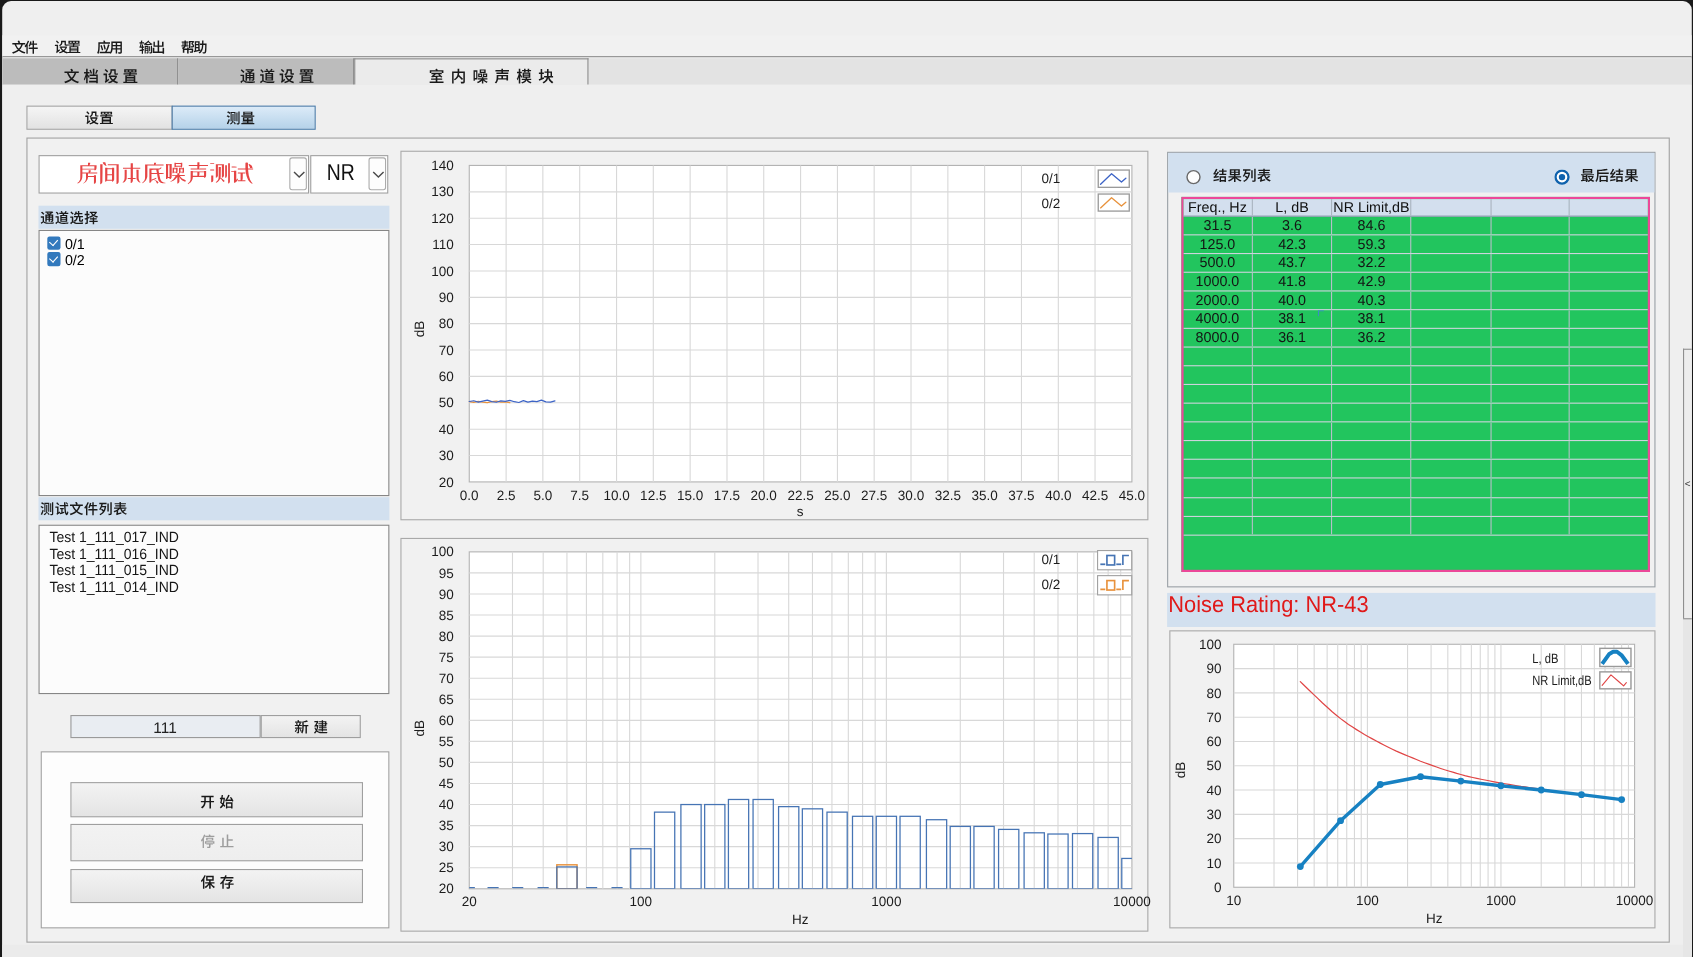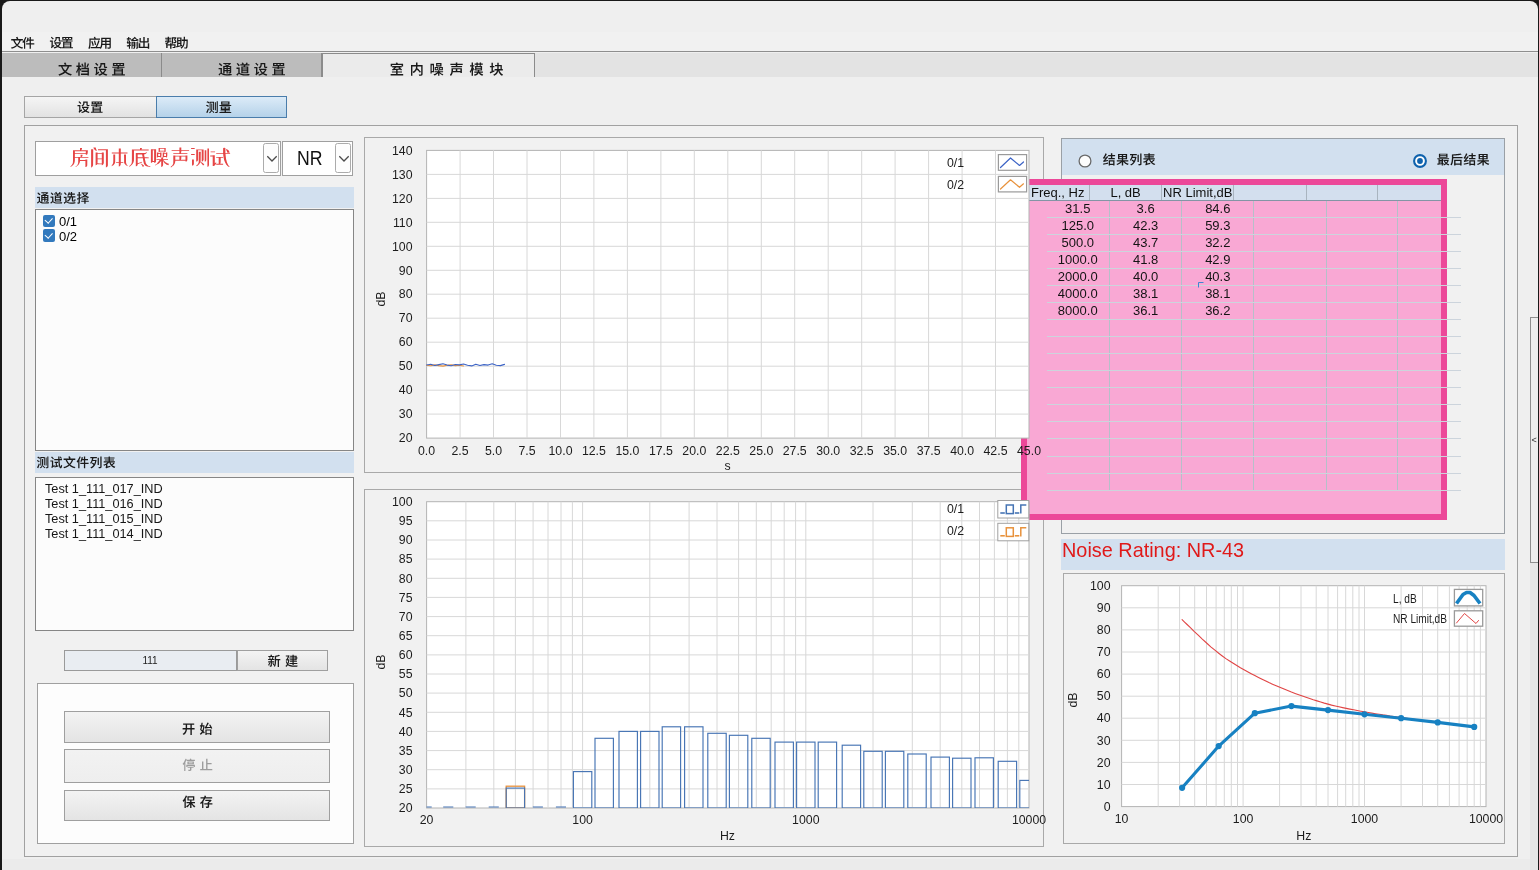--- a/index.html
+++ b/index.html
@@ -26,8 +26,8 @@
 #cb1,#cb2 { position:absolute; width:12.5px; height:12.5px; background:#3279bd; border-radius:2px; }
 .ck { position:absolute; left:2.2px; top:2.6px; width:7.4px; height:4.6px; border-left:1.5px solid #fff;
   border-bottom:1.5px solid #fff; transform:rotate(-48deg); }
-#tablebox { position:absolute; left:1019px; top:177.5px; width:426.5px; height:341.2px;
-  border:6px solid #ec4899; background:#f9a8d4; }
+#tablebox { position:absolute; left:1072px; top:177.5px; width:426.5px; height:341.2px;
+  border:2px solid #ec4899; background:#22c55e; }
 .th { float:left; height:100%; border-right:1px solid #a9b4bf; font-size:13px; color:#101010;
   text-align:center; line-height:15.5px; }
 #thead { position:absolute; left:0; top:0; width:100%; height:16.3px; background:#d3dfee;

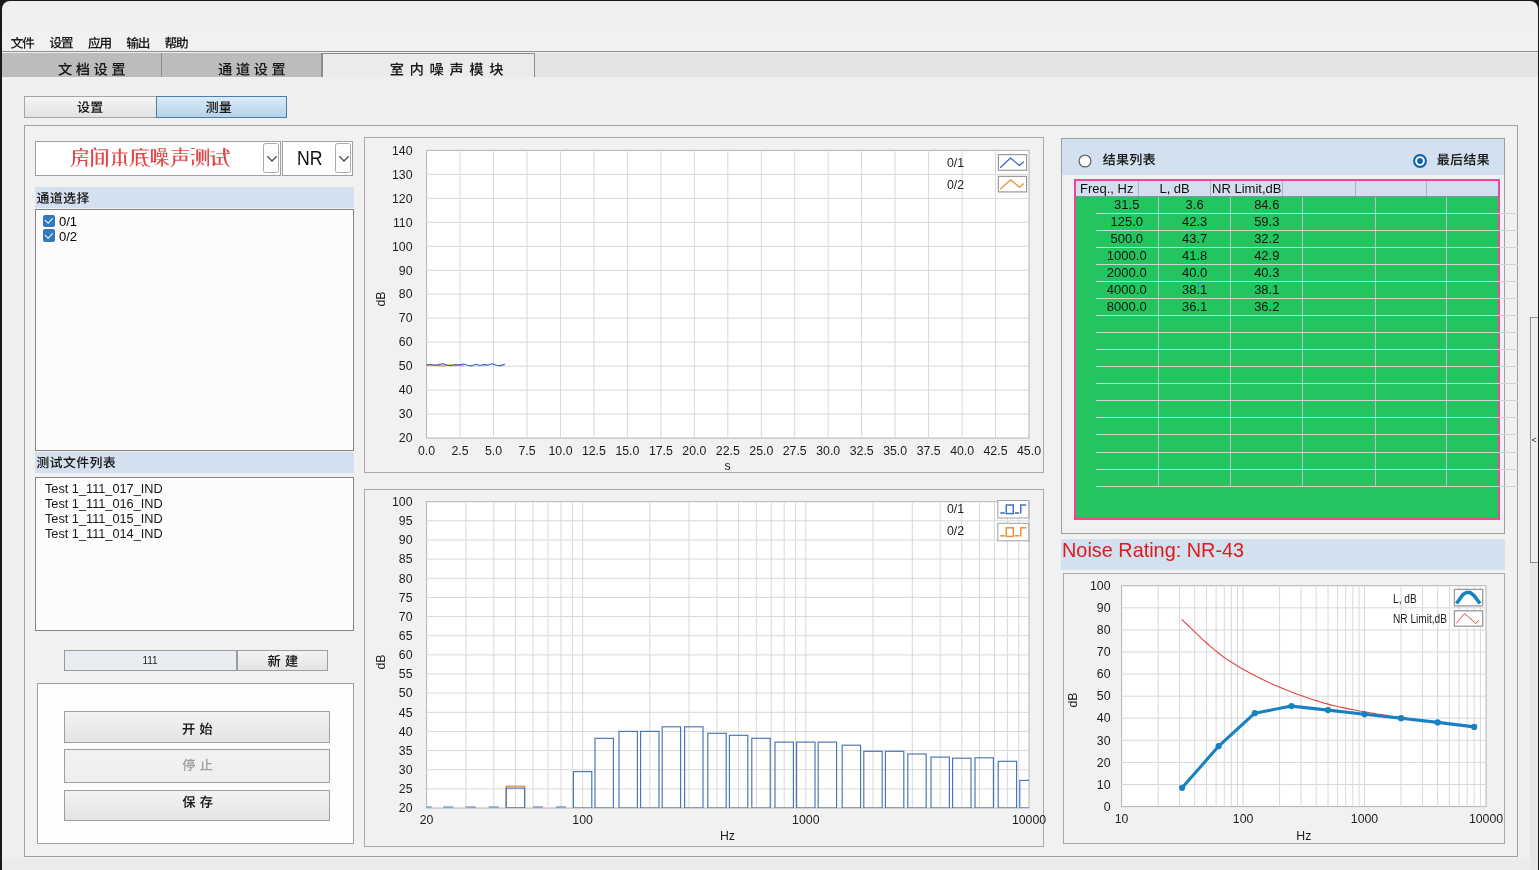--- a/index.html
+++ b/index.html
@@ -32,7 +32,7 @@
   text-align:center; line-height:15.5px; }
 #thead { position:absolute; left:0; top:0; width:100%; height:16.3px; background:#d3dfee;
   border-bottom:1px solid #8494a5; }
-.tr { display:block; width:100%; height:17.06px; border-bottom:1px solid #ccd4dc; overflow:hidden;margin-left:20px; }
+.tr { display:block; width:100%; height:17.06px; border-bottom:1px solid #ccd4dc; overflow:hidden; }
 .td { float:left; height:100%; border-right:1px solid #b6bfc9; font-size:13px; color:#141414;
   text-align:center; line-height:16px; }
 .td:nth-child(1) { width:63.5px; } .td:nth-child(2) { width:72.2px; }

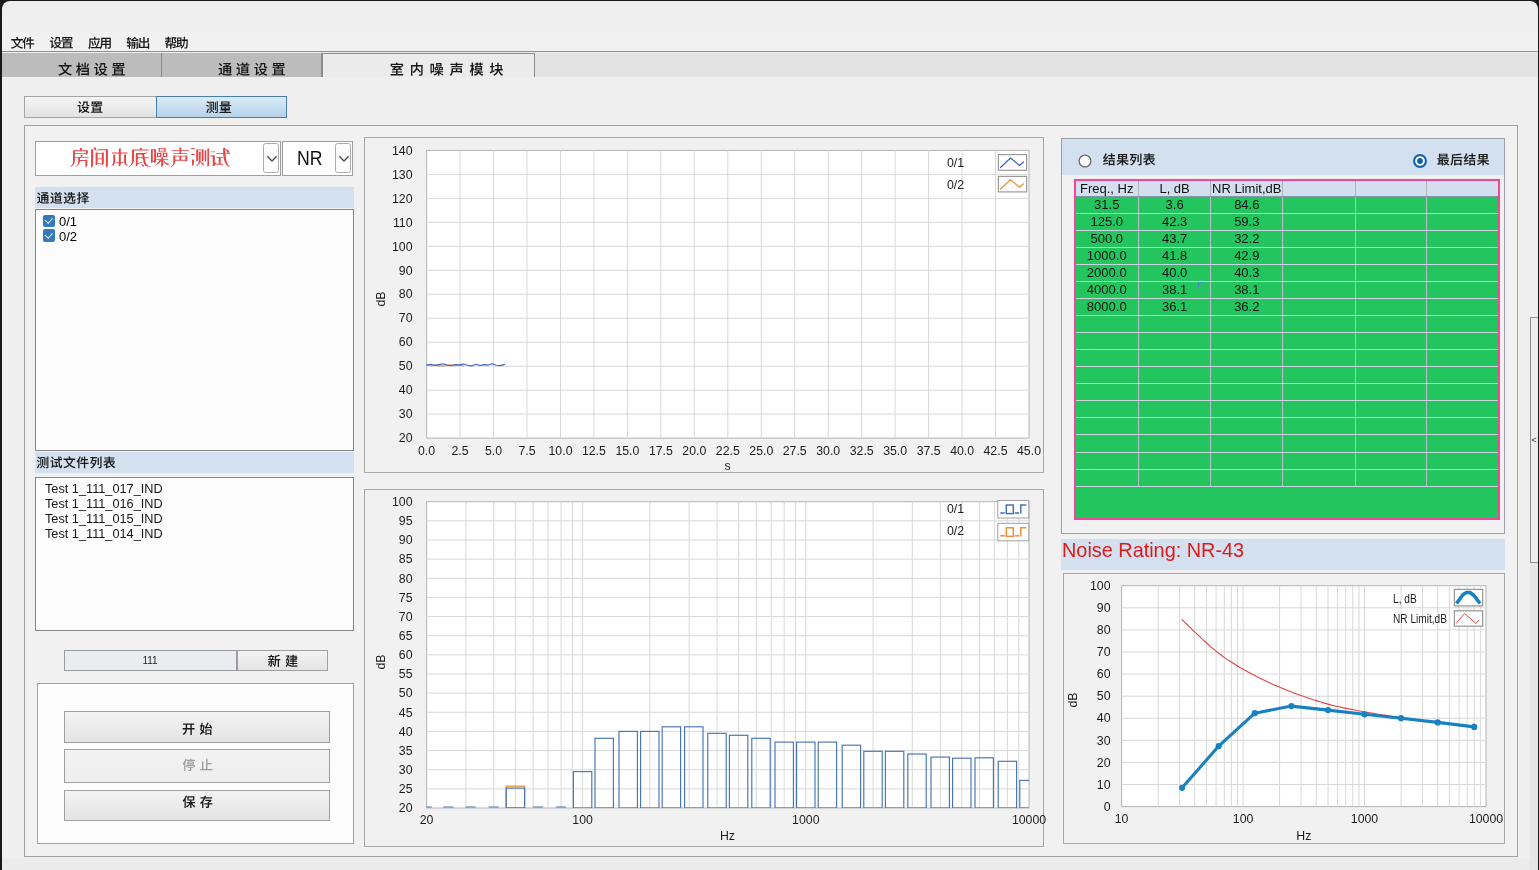--- a/index.html
+++ b/index.html
@@ -82,7 +82,7 @@
   <div class="whitebox" style="left:33px;top:475.5px;width:319px;height:154.8px"></div>
   <div class="abs" style="left:43px;top:479.8px;font-size:13.4px;line-height:15.2px;transform:scaleX(0.95);transform-origin:left top;color:#161616">Test&nbsp;1_111_017_IND<br>Test&nbsp;1_111_016_IND<br>Test&nbsp;1_111_015_IND<br>Test&nbsp;1_111_014_IND</div>
 
-  <div class="abs" style="left:62px;top:648.6px;width:173px;height:21.3px;border:1px solid #9a9a9a;background:#e9edf2;font-size:10px;text-align:center;line-height:20px;color:#222">111</div>
+  <div class="abs" style="left:62px;top:648.6px;width:173px;height:21.3px;border:1px solid #9a9a9a;background:#e9edf2;font-size:14px;text-align:center;line-height:20px;color:#222">111</div>
   <div class="btn" style="left:235px;top:648.6px;width:91.5px;height:21.3px"></div>
   <div class="abs" style="left:35px;top:682.2px;width:317px;height:160.7px;border:1px solid #a0a0a0;background:#fdfdfd"></div>
   <div class="btn" style="left:62px;top:709.6px;width:266px;height:32.2px"></div>

